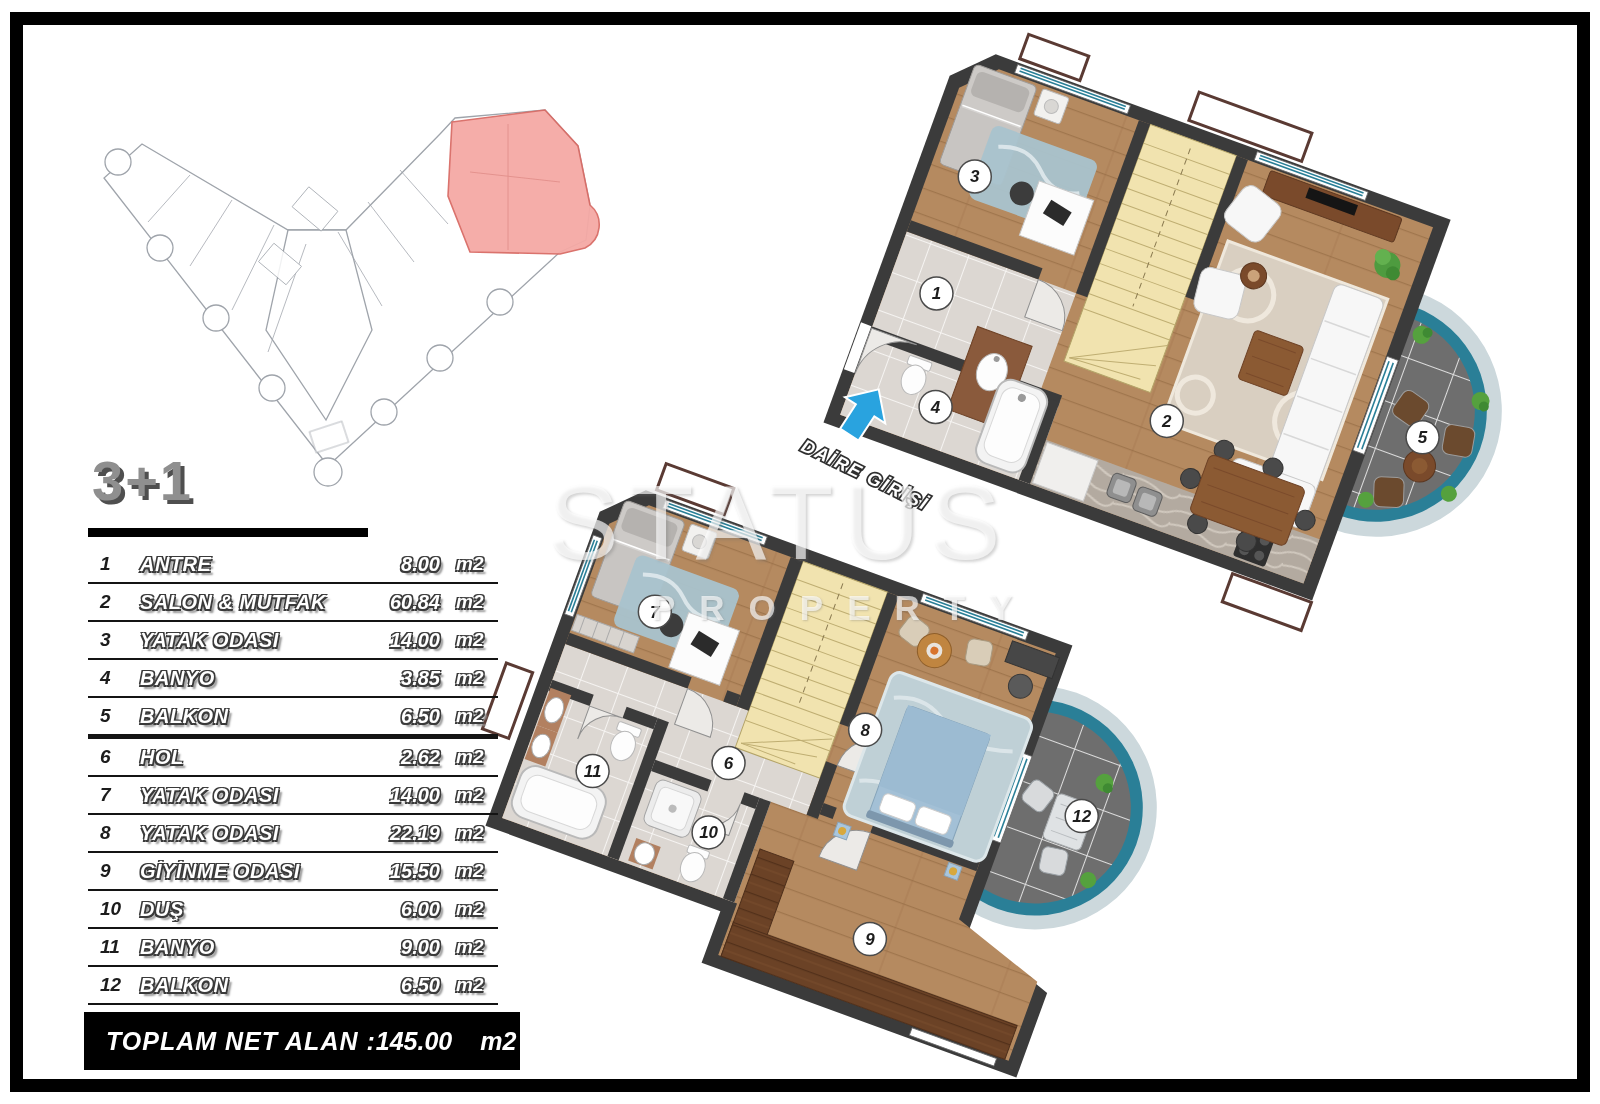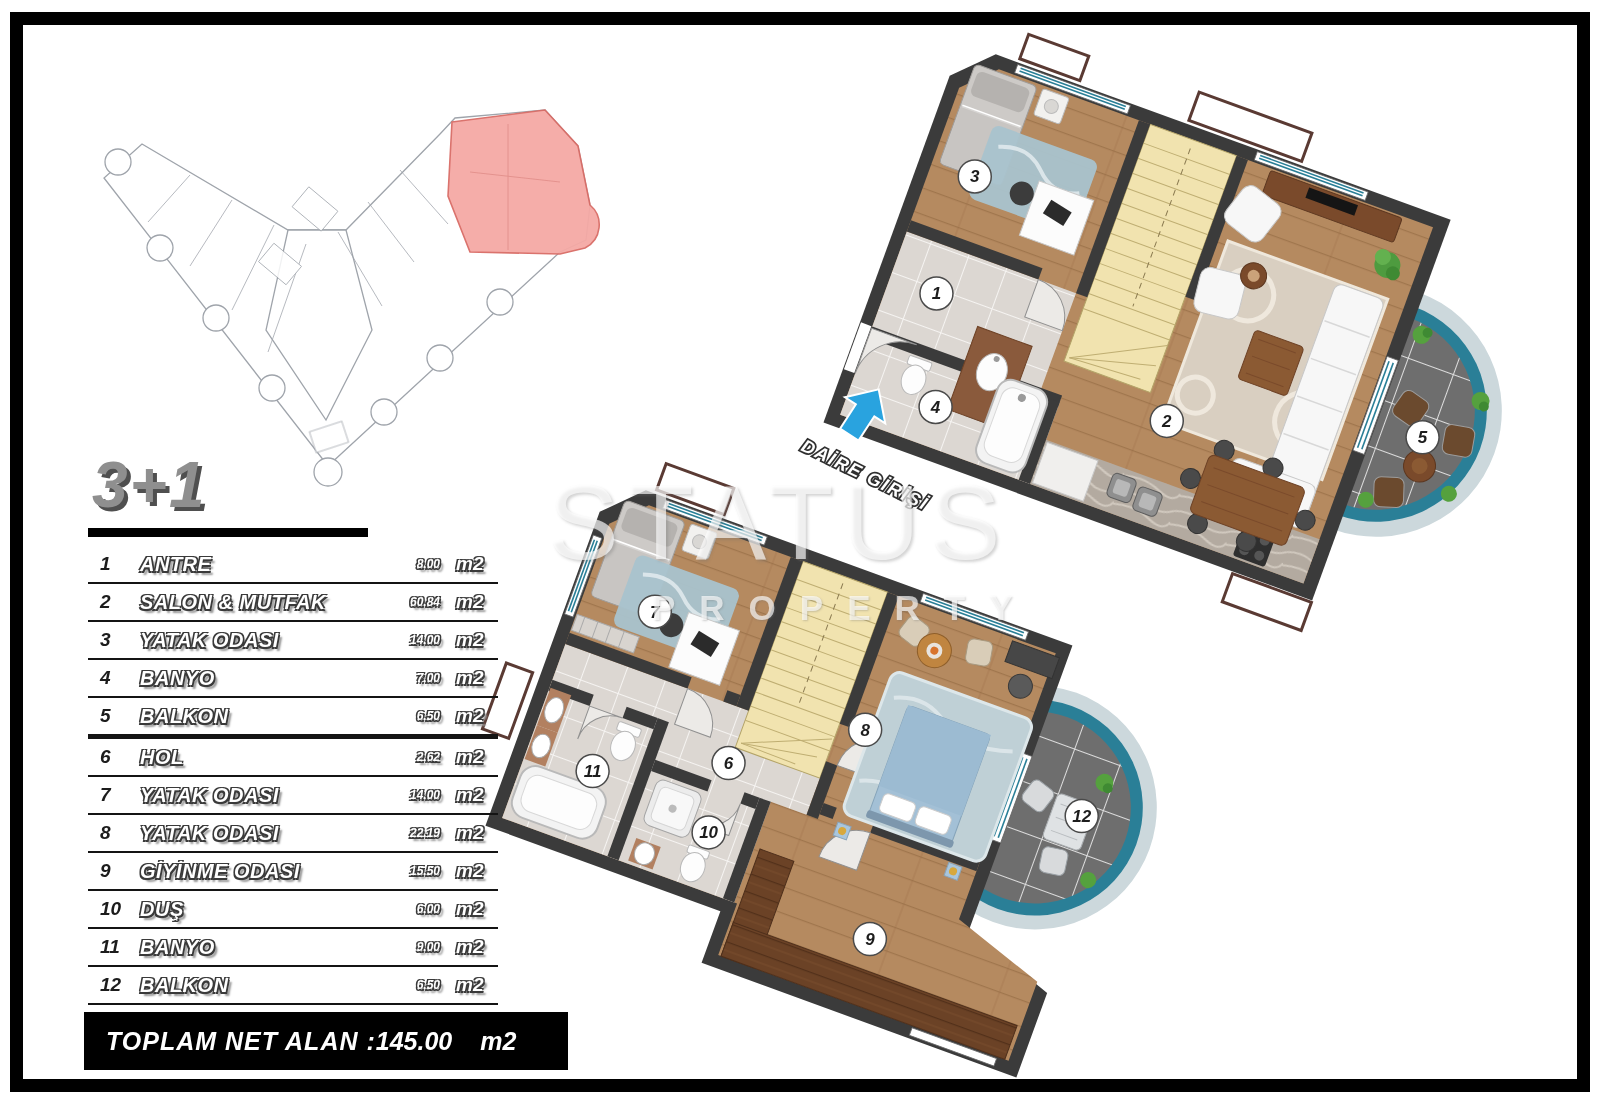--- a/index.html
+++ b/index.html
@@ -15,7 +15,7 @@
   
   .unit-title{
     position:absolute;left:92px;top:448px;
-    font-size:64px;font-weight:bold;font-style:italic;color:#8f8f8f;
+    font-size:56px;font-weight:bold;color:#8f8f8f;
     letter-spacing:2px;z-index:20;
     text-shadow:4px 4px 0 #4f4f4f,-1px -1px 0 #fff,1px -1px 0 #fff,-1px 1px 0 #fff,1px 1px 0 #fff;
   }

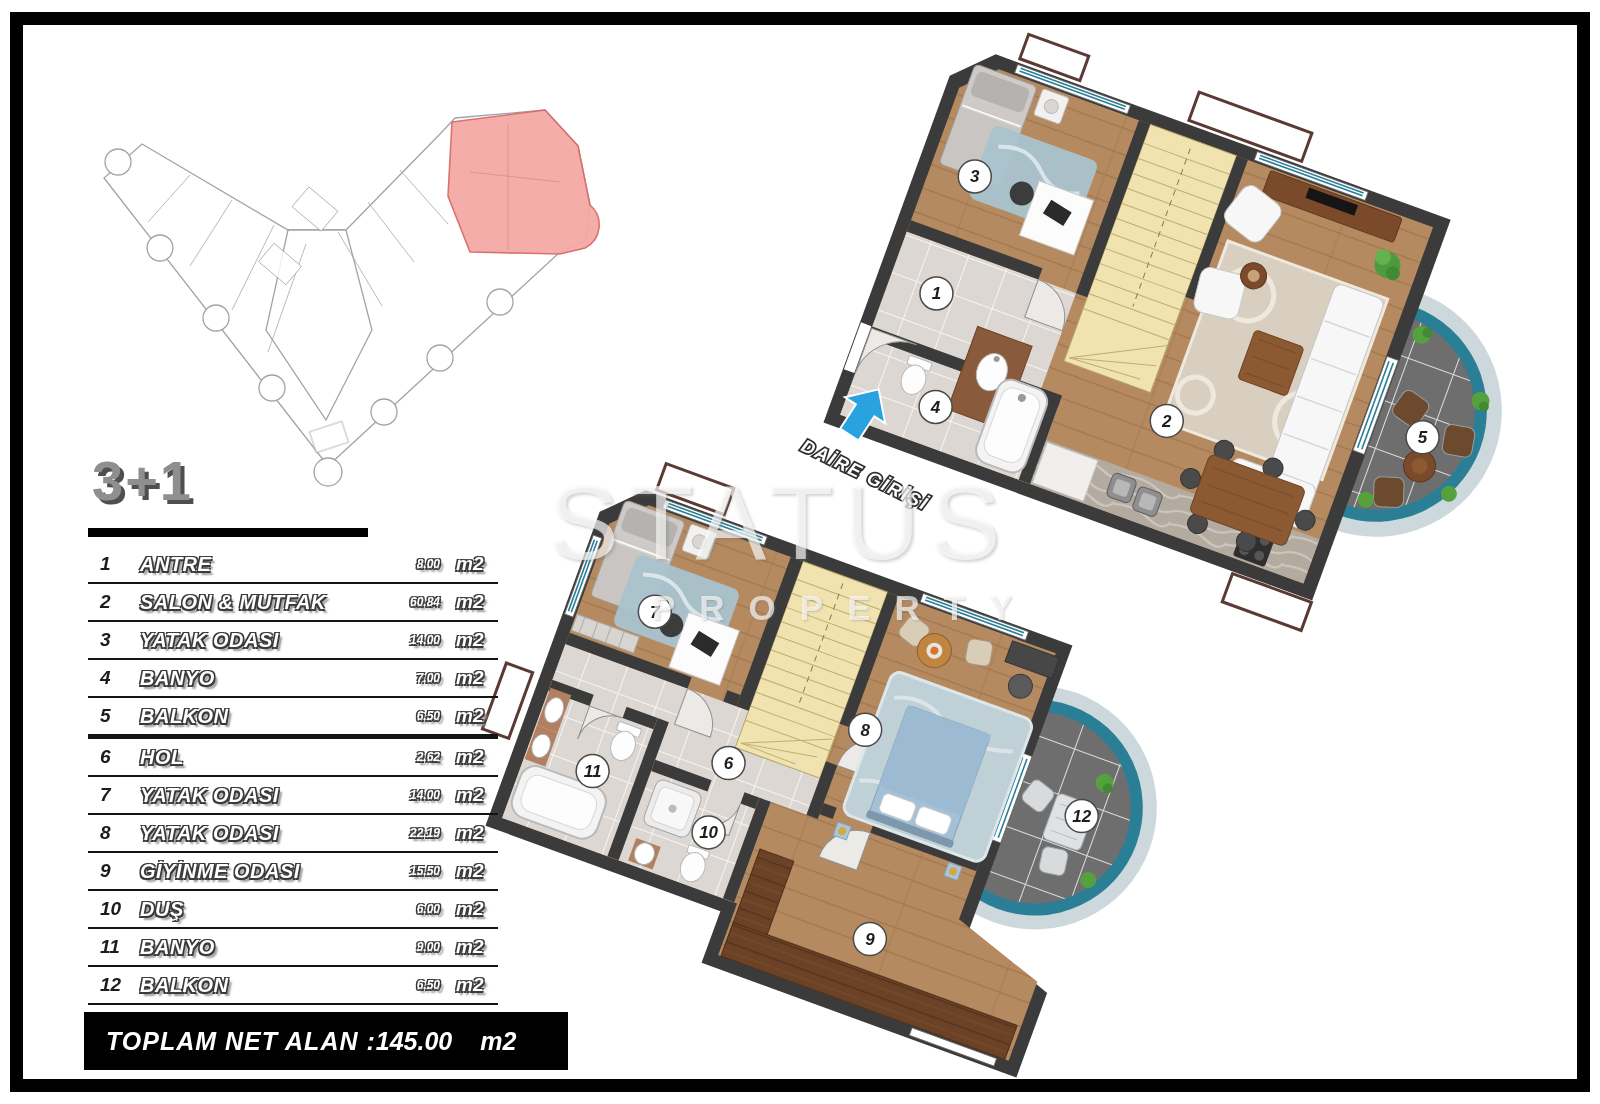--- a/index.html
+++ b/index.html
@@ -28,7 +28,7 @@
   .trow.thick{border-bottom-width:5px;}
   .tnum{width:52px;padding-left:12px;font-size:19px;color:#1c1c1c;box-sizing:border-box;}
   .tname{flex:1;font-size:20px;letter-spacing:.5px;white-space:nowrap;}
-  .tval{width:88px;text-align:right;font-size:12px;}
+  .tval{width:88px;text-align:right;font-size:20px;}
   .tunit{width:58px;padding-left:16px;font-size:19px;box-sizing:border-box;}
   .emboss{
     color:#fff;

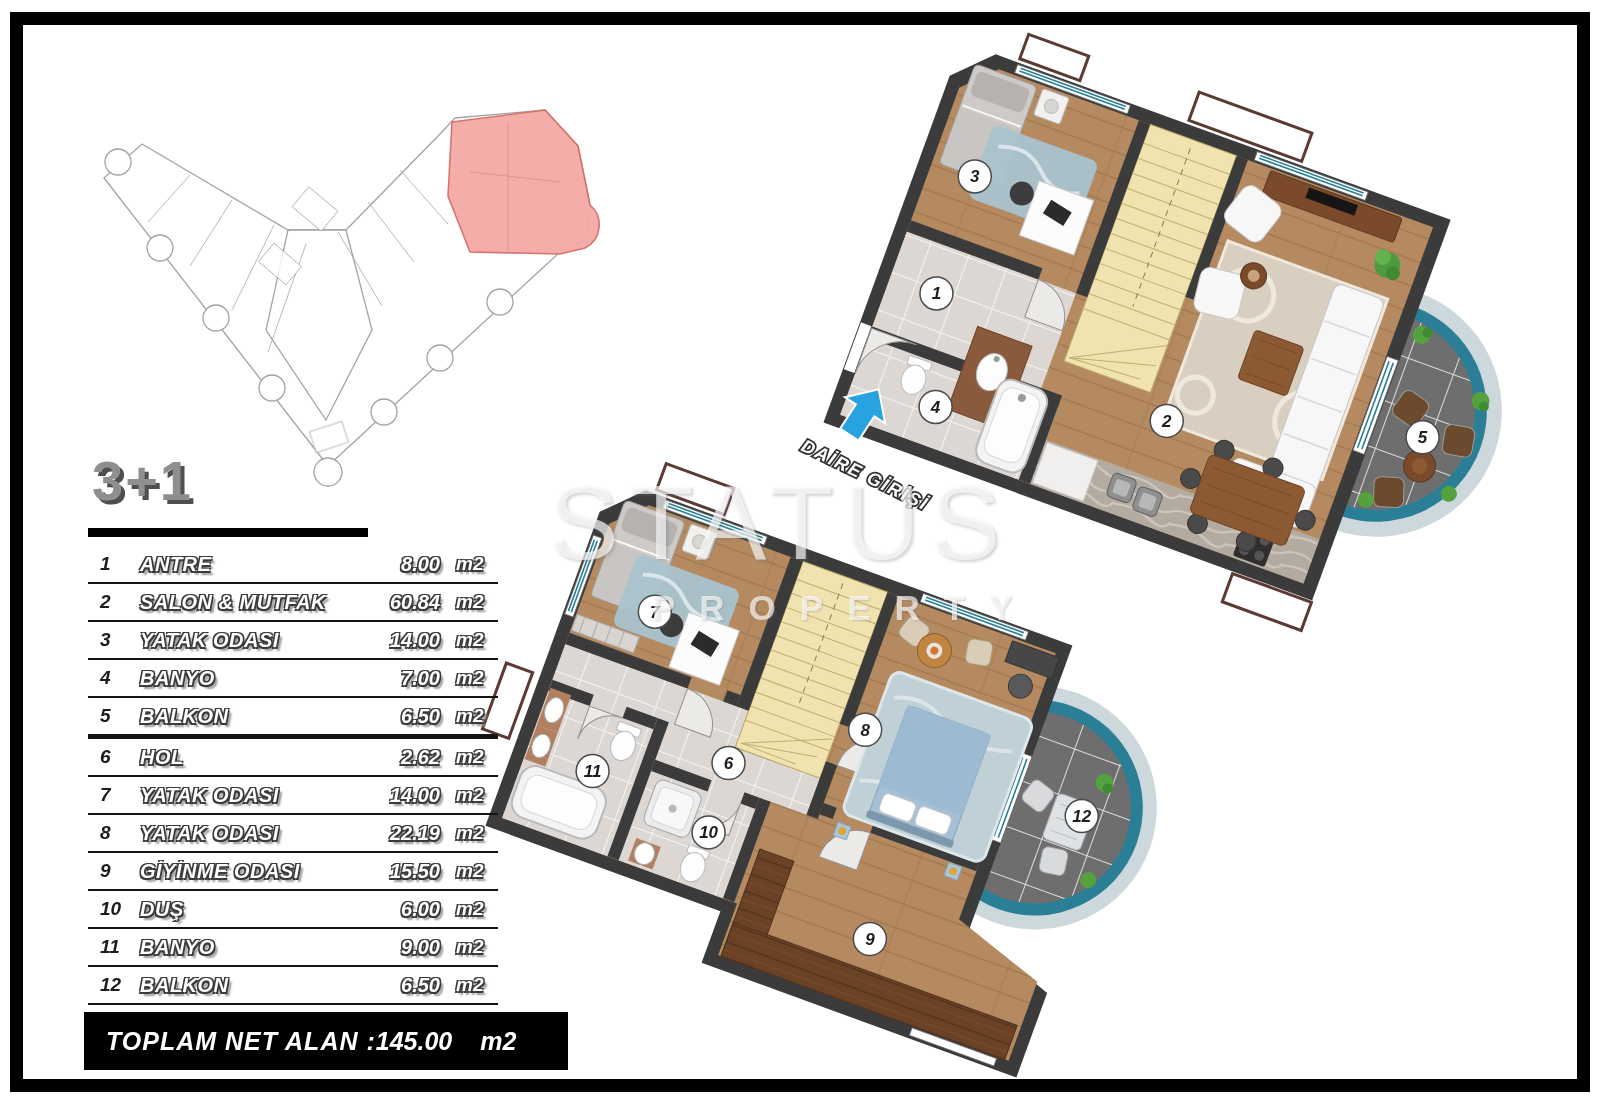--- a/index.html
+++ b/index.html
@@ -548,7 +548,7 @@
   <div class="trow">
     <span class="tnum">4</span>
     <span class="tname emboss">BANYO</span>
-    <span class="tval emboss">7.00</span>
+    <span class="tval emboss">3.85</span>
     <span class="tunit emboss">m2</span>
   </div>
   <div class="trow thick">

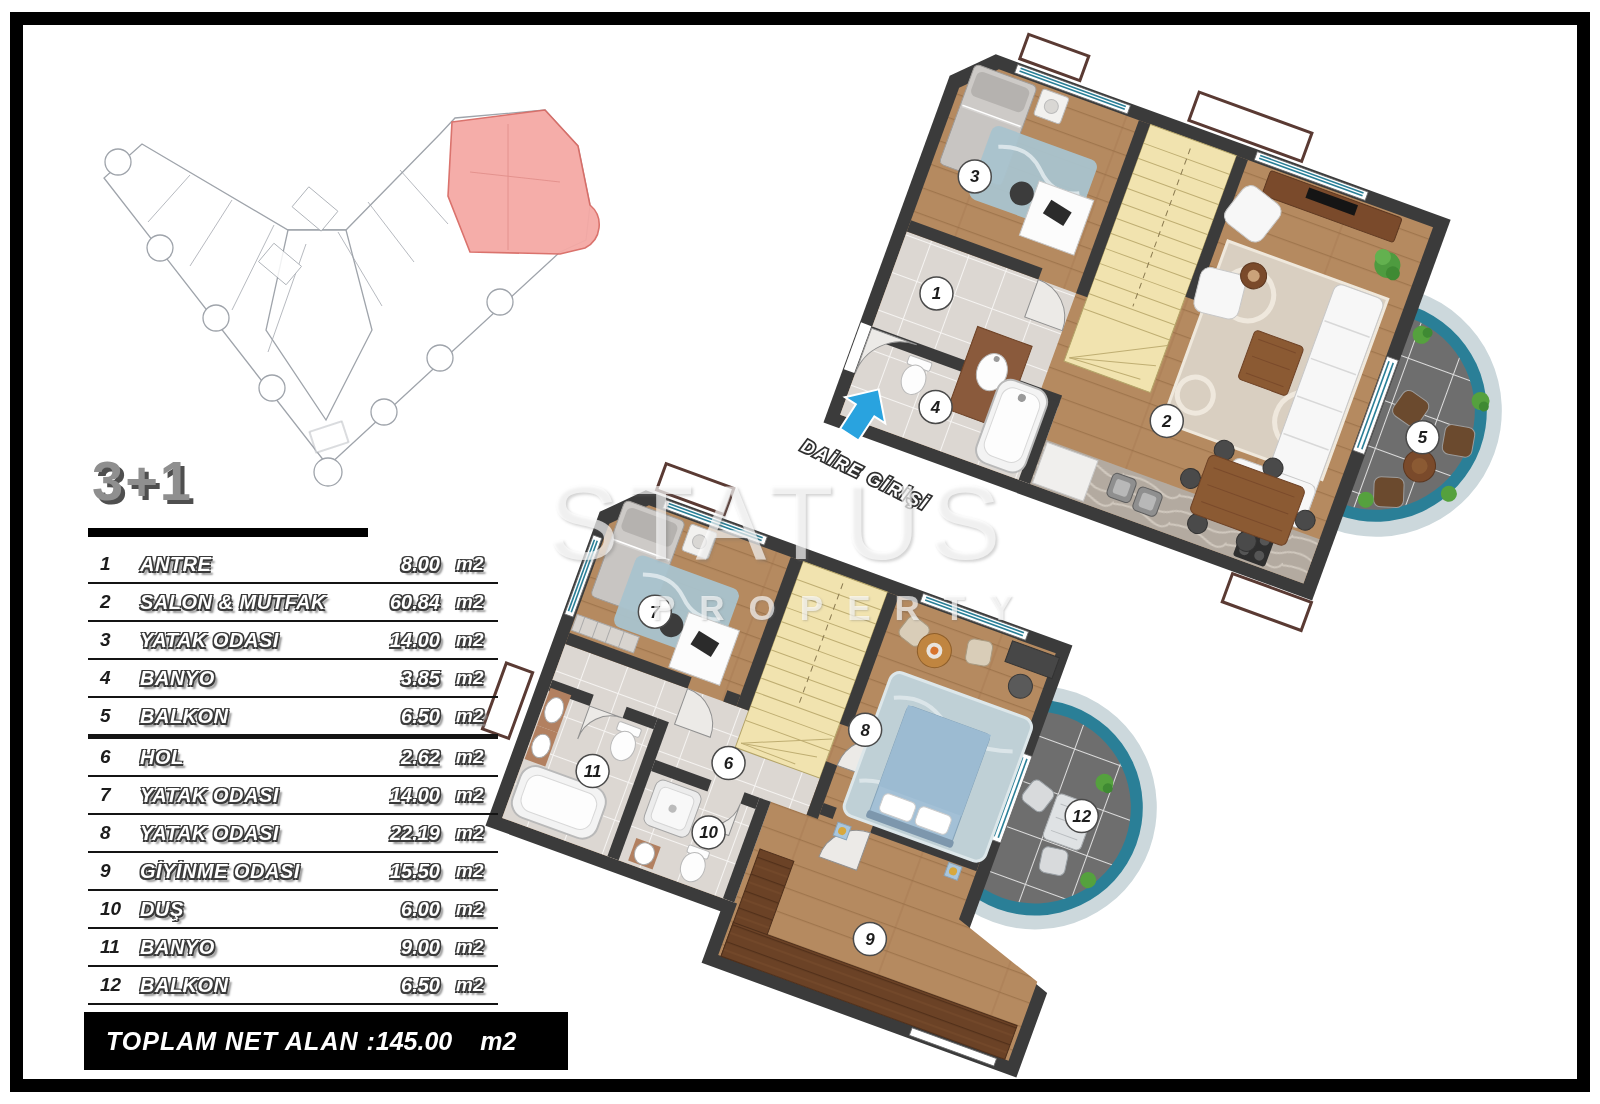--- a/index.html
+++ b/index.html
@@ -36,7 +36,7 @@
                  1.5px 1.5px 0 #3a3a3a,3.5px 3.5px 2px #969696;
   }
   .total-bar{
-    position:absolute;left:84px;top:1012px;width:484px;height:58px;background:#000;
+    position:absolute;left:84px;top:1012px;width:436px;height:58px;background:#000;
     display:flex;align-items:center;color:#fff;font-style:italic;font-weight:bold;
     font-size:25px;z-index:20;
   }

